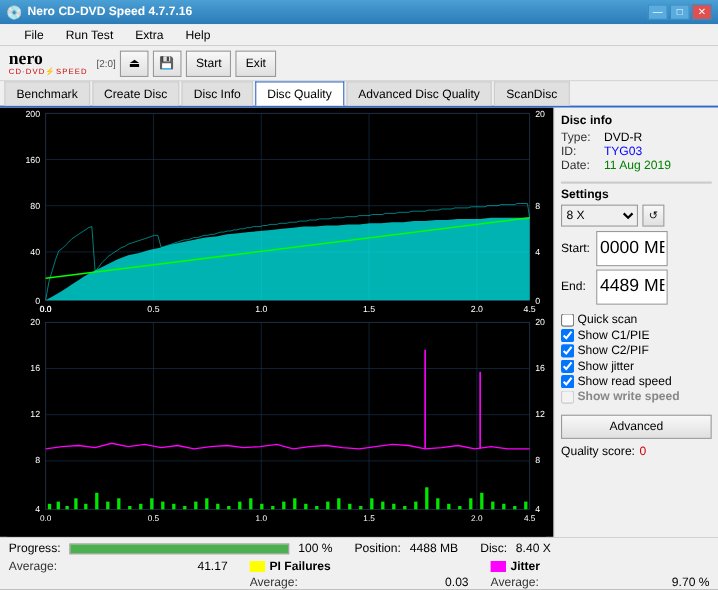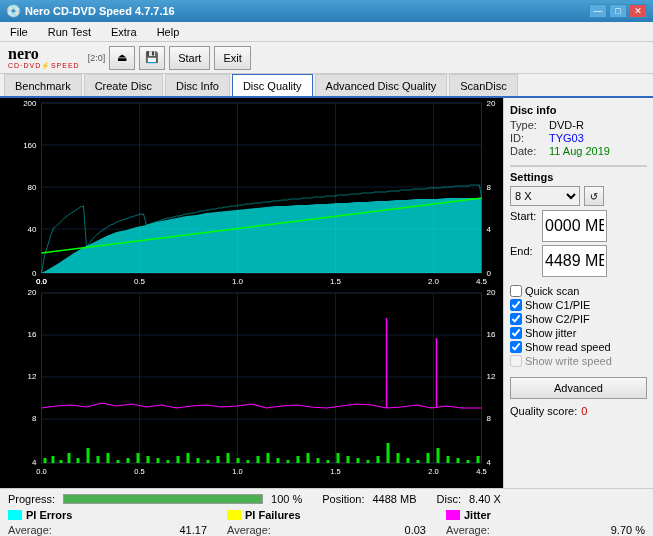--- a/index.html
+++ b/index.html
@@ -13,7 +13,7 @@
     .title-btn.close { background: #e05050; }
     
     
-    .menu-bar { background: #f0f0f0; border-bottom: 1px solid #ccc; height: 20px; display: flex; align-items: center; padding: 0 4px; gap: 8px; }
+    .menu-bar { background: #f0f0f0; border-bottom: 1px solid #ccc; height: 20px; display: flex; align-items: center; padding: 0 16px; gap: 8px; }
     .menu-item { padding: 2px 6px; cursor: pointer; font-size: 11px; }
     
     

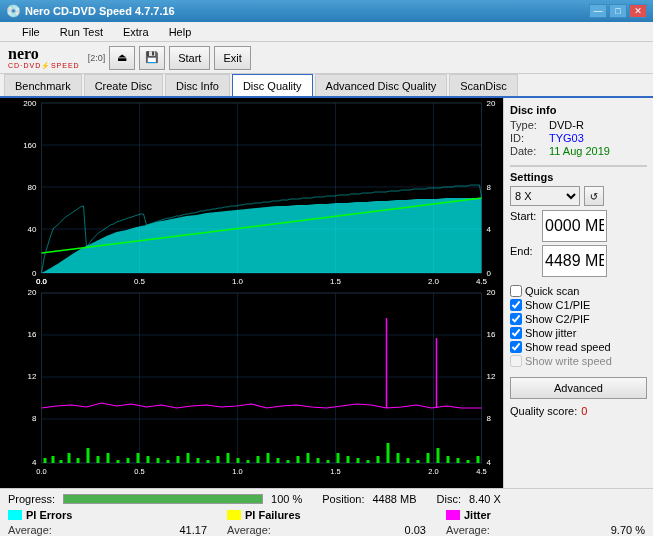--- a/index.html
+++ b/index.html
@@ -47,7 +47,7 @@
     .speed-select { height: 20px; width: 70px; font-size: 11px; border: 1px solid #999; }
     
     .input-field { height: 32px; width: 65px; border: 1px solid #999; font-size: 16px; padding: 0 2px; background: white; text-align: right; }
-    .field-row { display: flex; align-items: flex-start; gap: 4px; margin-bottom: 3px; font-size: 11px; }
+    .field-row { display: flex; align-items: center; gap: 4px; margin-bottom: 3px; font-size: 11px; }
     .field-label { min-width: 28px; }
     
     .checkbox-row { display: flex; align-items: center; gap: 3px; margin-bottom: 2px; font-size: 11px; }

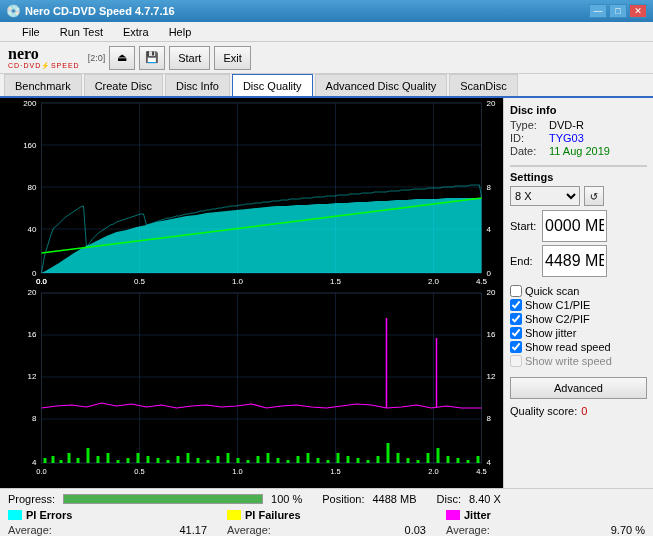--- a/index.html
+++ b/index.html
@@ -76,7 +76,7 @@
     .nero-sub { font-size: 7px; color: #cc0000; letter-spacing: 1px; }
     .logo-wrap { display: flex; flex-direction: column; line-height: 1; padding: 0 4px; }
     
-    .disabled-item { color: #888; }
+    .disabled-item { color: #888; font-weight: bold; }
   </style>
 </head>
 <body>

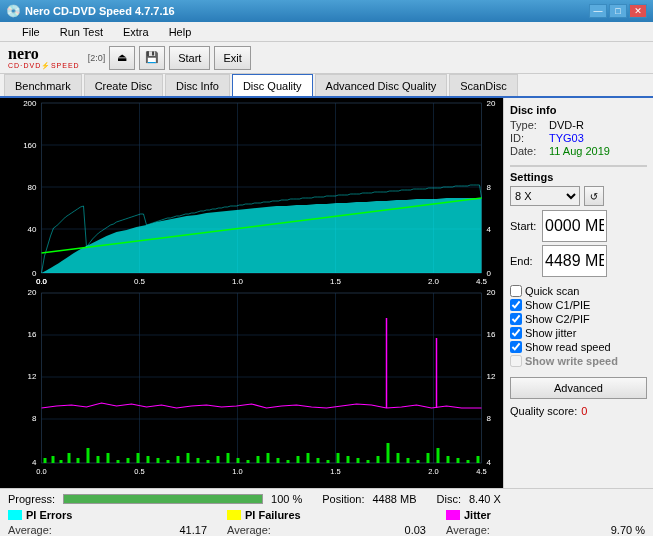--- a/index.html
+++ b/index.html
@@ -375,10 +375,6 @@
   <div class="stats-grid">
 
     <div class="stat-group">
-      <div class="stat-header">
-        <span class="stat-box" style="background:#00ffff;"></span>
-        <span class="stat-name">PI Errors</span>
-      </div>
       <div class="stat-row">
         <span class="stat-lbl">Average:</span>
         <span class="stat-val">41.17</span>

